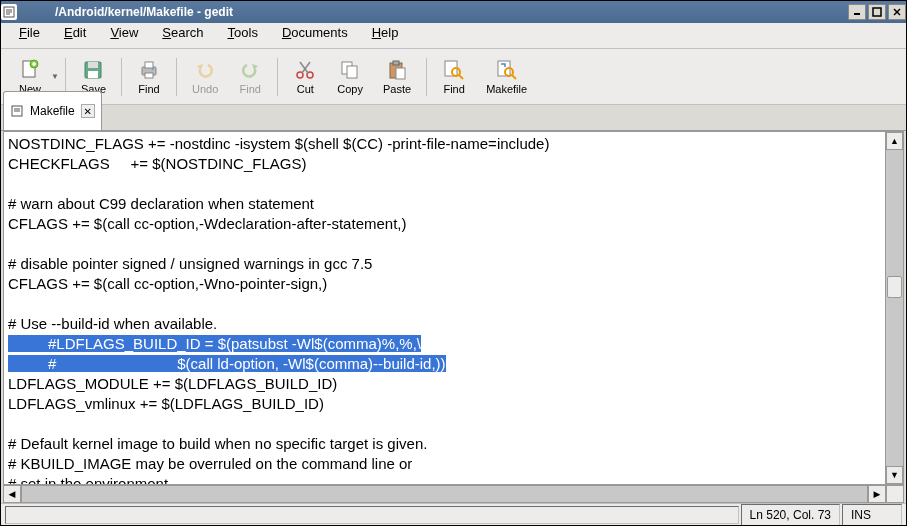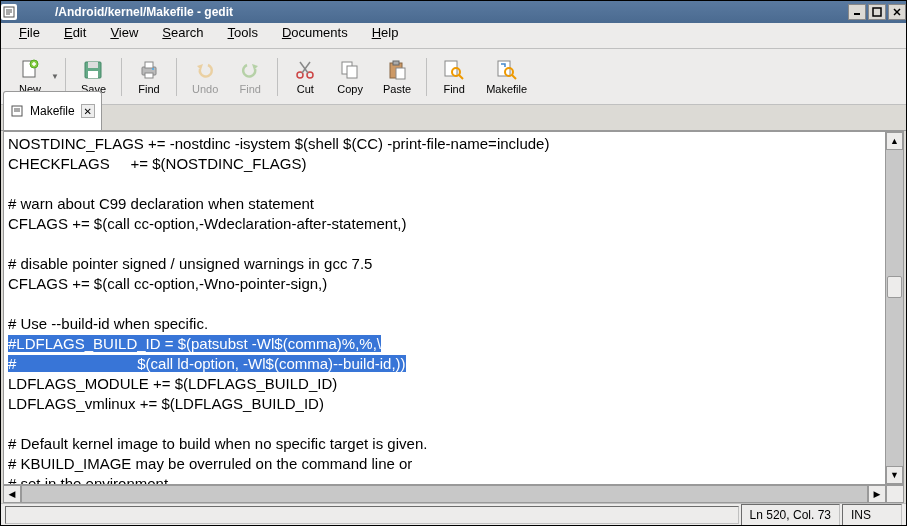--- a/index.html
+++ b/index.html
@@ -219,7 +219,7 @@
 <span># disable pointer signed / unsigned warnings in gcc 7.5</span>
 <span>CFLAGS += $(call cc-option,-Wno-pointer-sign,)</span>
 <span></span>
-<span># Use --build-id when specific.</span>
+<span># Use --build-id when available.</span>
 <span class="sel">#LDFLAGS_BUILD_ID = $(patsubst -Wl$(comma)%,%,\</span>
 <span class="sel">#                             $(call ld-option, -Wl$(comma)--build-id,))</span>
 <span>LDFLAGS_MODULE += $(LDFLAGS_BUILD_ID)</span>

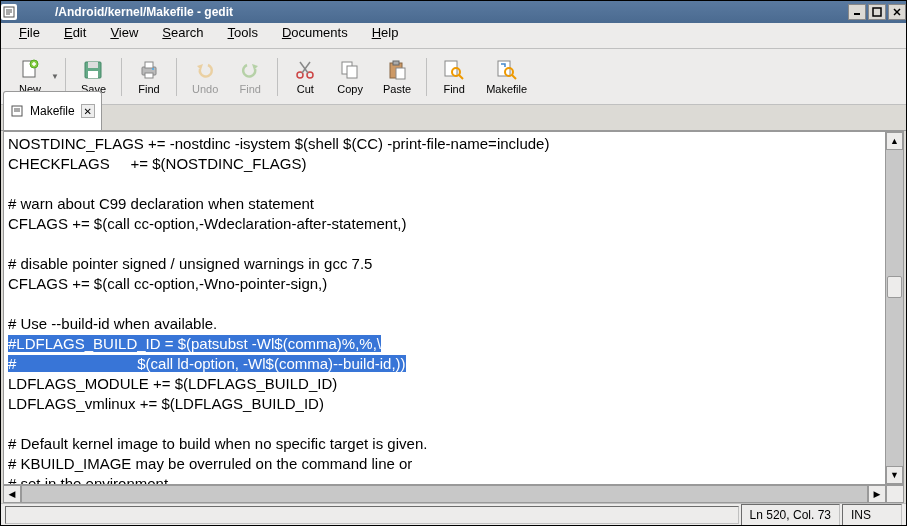--- a/index.html
+++ b/index.html
@@ -27,7 +27,7 @@
 .tab-close { width: 14px; height: 14px; border: 1px solid #aaa; display: flex; align-items: center; justify-content: center; font-size: 10px; cursor: pointer; background: #eee; }
 .editor-wrap { flex: 1; display: flex; background: #fff; border: 1px solid #999; margin: 0 2px; overflow: hidden; }
 .editor { flex: 1; padding: 2px 4px; font-family: monospace; font-size: 15px; line-height: 19px; color: #000; white-space: pre; overflow: hidden; }
-.editor .sel { background: #3875d7; color: #fff; }
+.editor .sel { background: #3875d7; color: #fff; padding-left: 40px; }
 .vscroll { width: 18px; background: #dcdad5; border-left: 1px solid #999; display: flex; flex-direction: column; }
 .scroll-btn { height: 18px; border: 1px solid #999; background: #edeceb; display: flex; align-items: center; justify-content: center; font-size: 9px; cursor: pointer; }
 .scroll-track { flex: 1; background: #c8c8c8; position: relative; }

